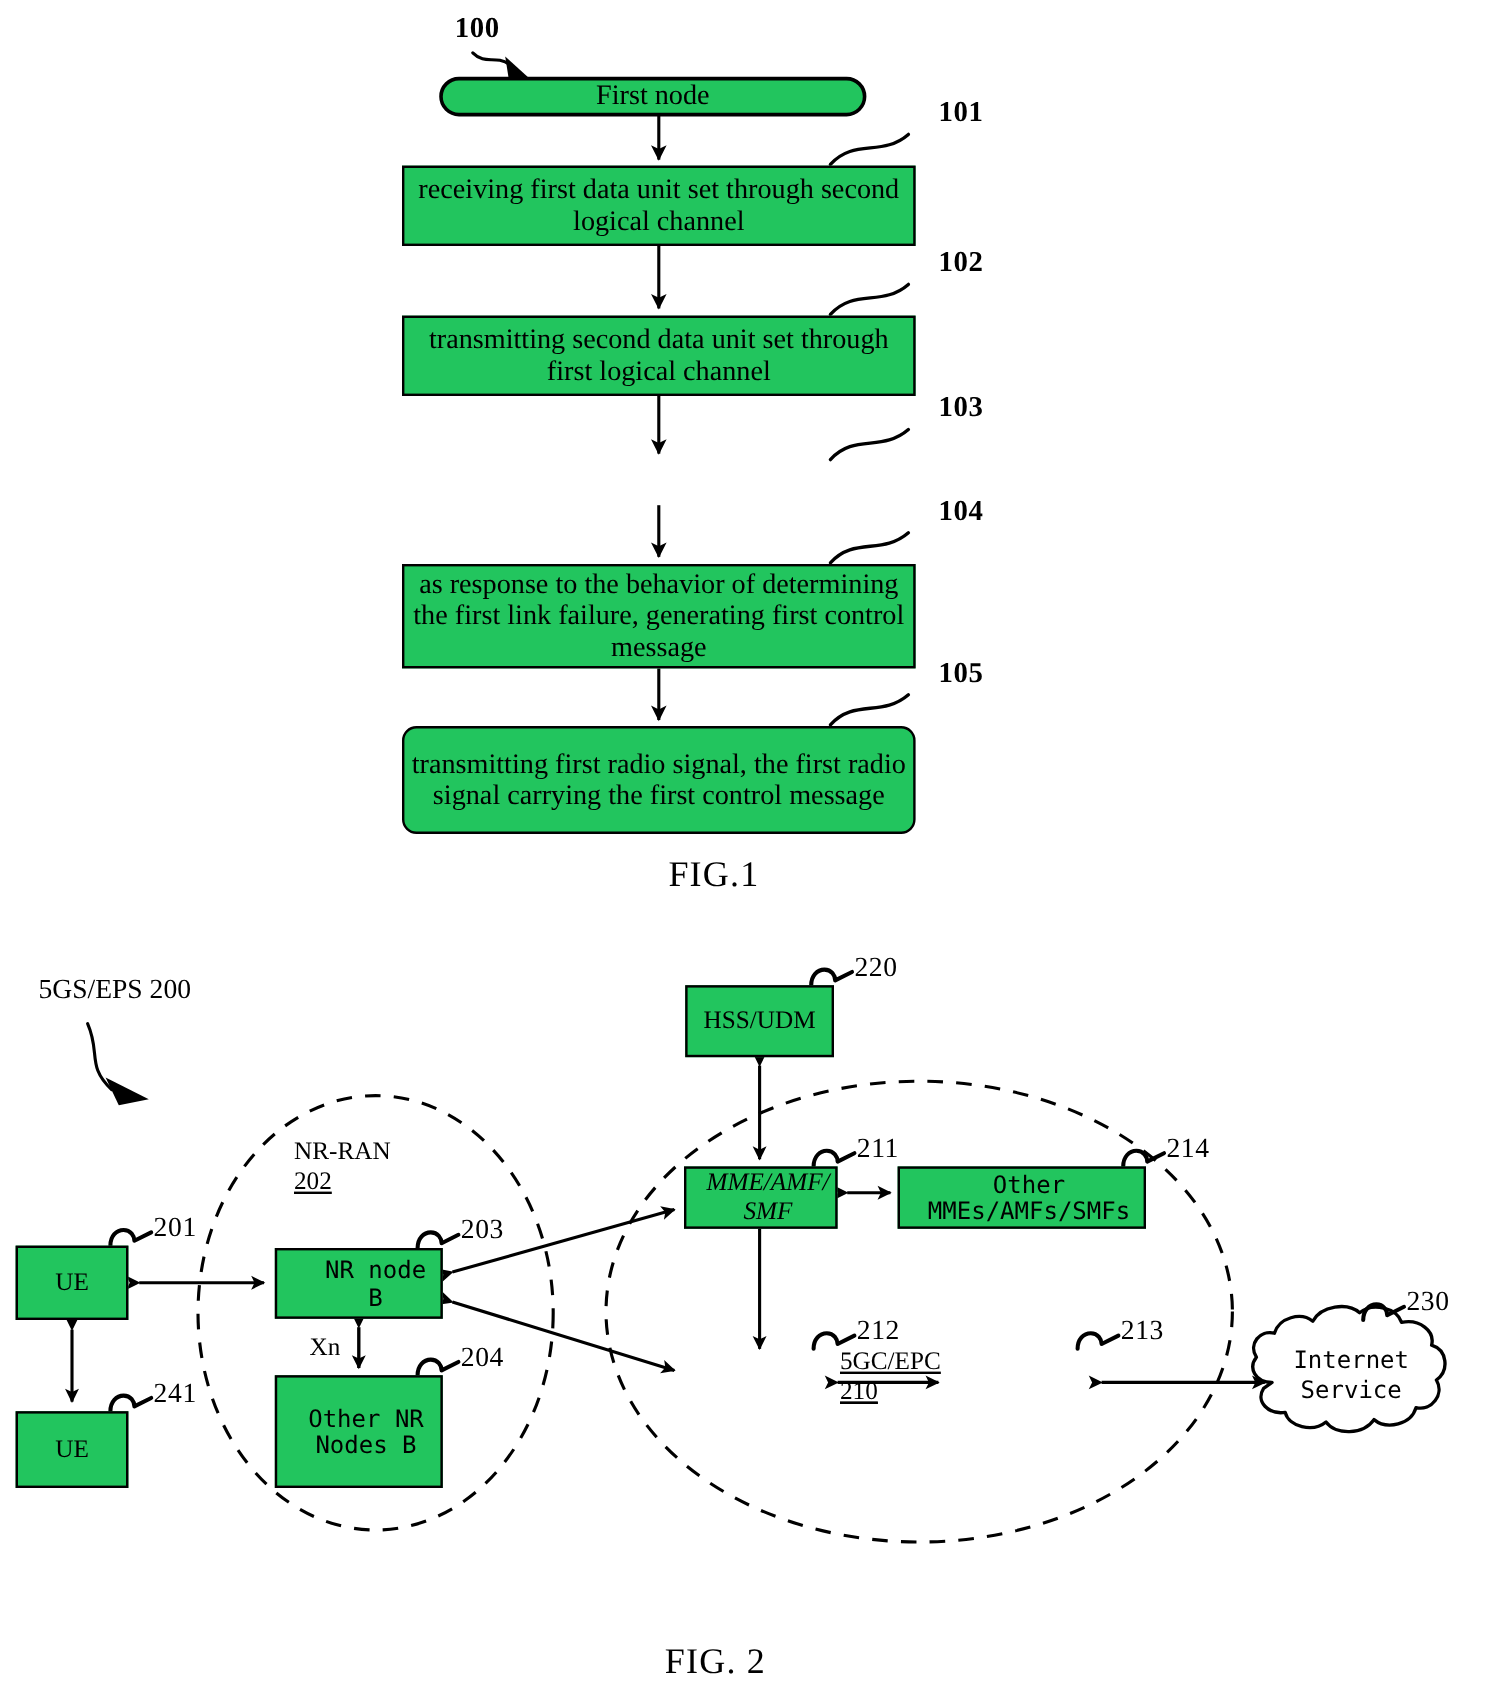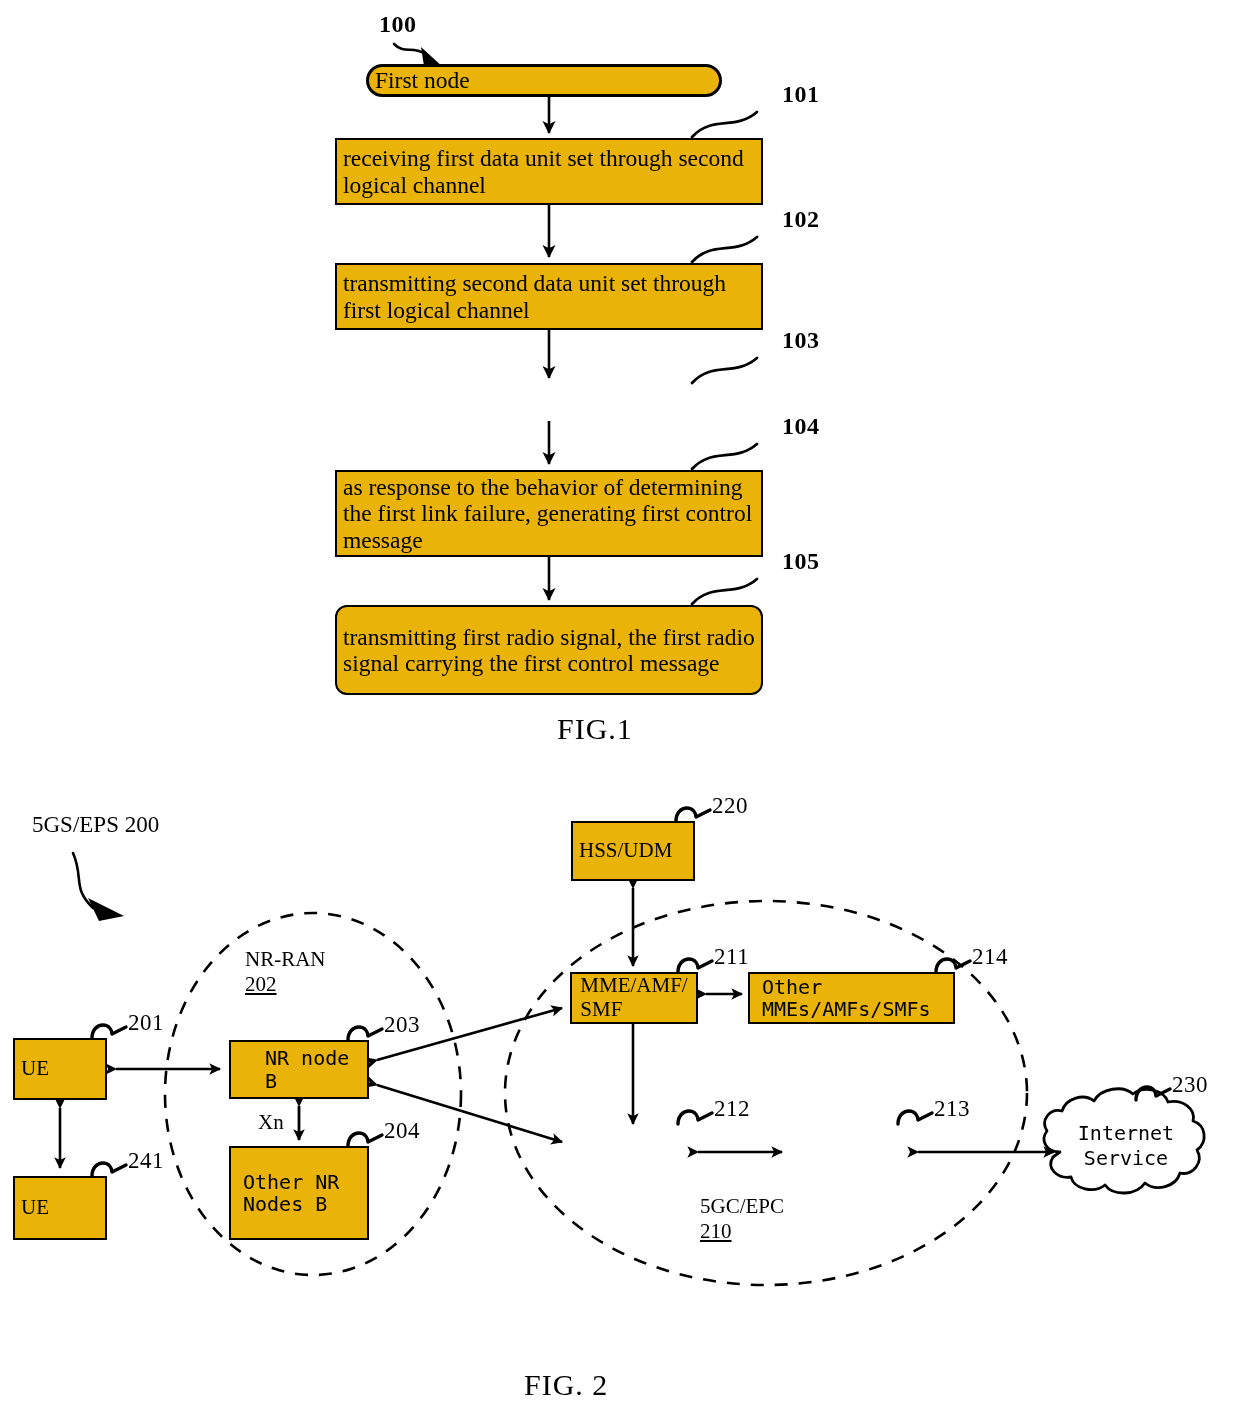--- a/index.html
+++ b/index.html
@@ -32,11 +32,11 @@
     position: absolute;
     box-sizing: border-box;
     border: 2.5px solid #000;
-    background: #eab308;
+    background: #22c55e;
     display: flex;
     align-items: center;
     justify-content: center;
-    text-align: left;
+    text-align: center;
     line-height: 1.12;
     font-family: "Liberation Serif", "DejaVu Serif", serif;
   }

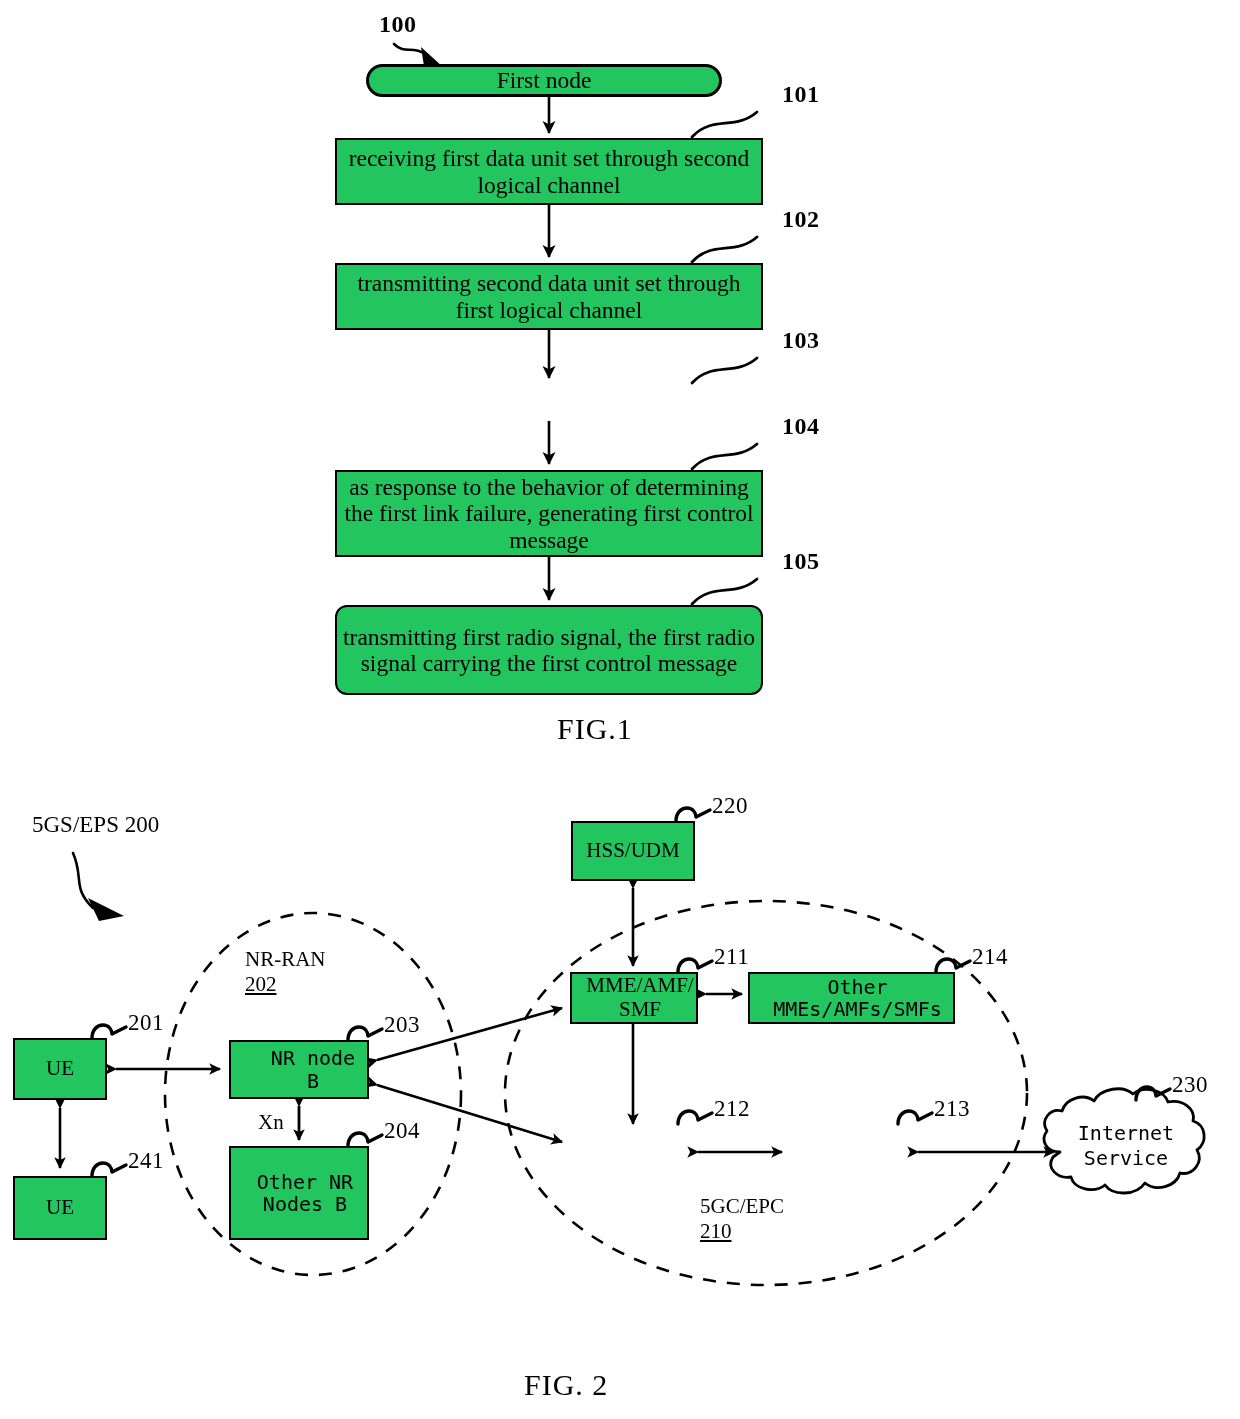--- a/index.html
+++ b/index.html
@@ -304,7 +304,7 @@
   </div>
   <div class="refnum light" style="left:712px; top:793px;">220</div>
 
-  <div class="node serifsm" style="left:570px; top:972px; width:128px; height:52px;">
+  <div class="node serifsm" style="left:570px; top:972px; width:128px; height:52px;font-style:italic;">
     <span>
       <span style="display: block;">MME/AMF/</span>
       <span style="display: block;">SMF</span>

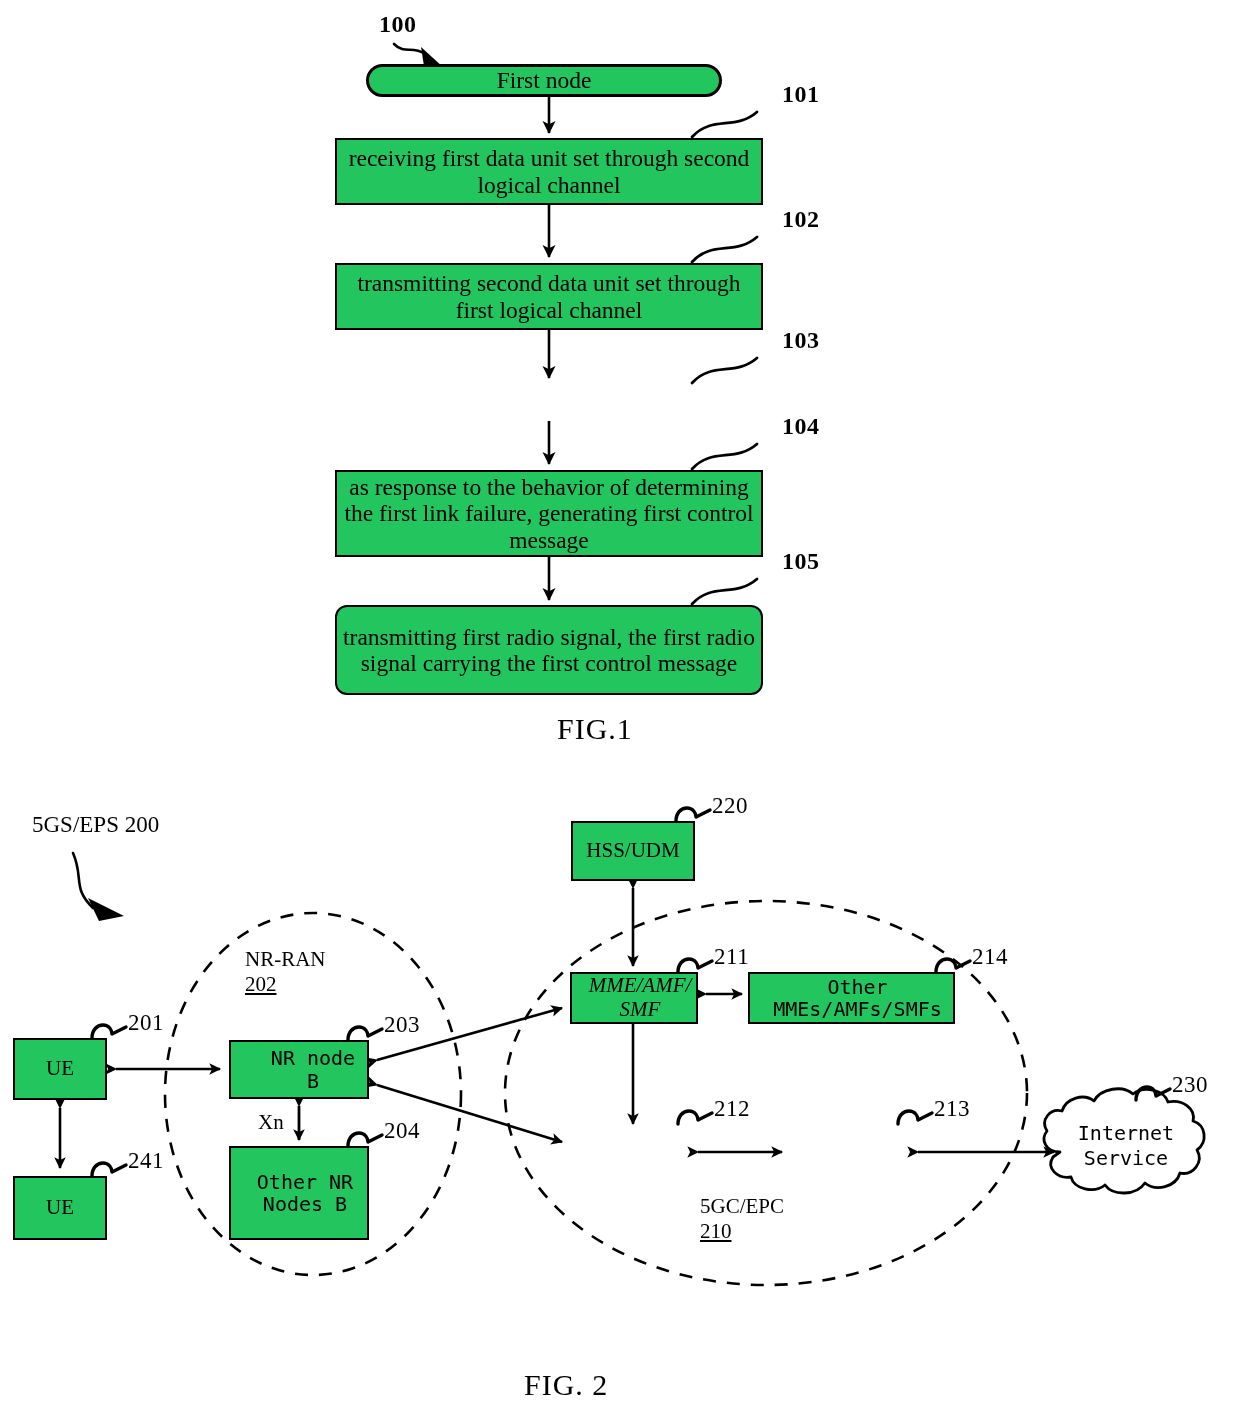--- a/index.html
+++ b/index.html
@@ -269,7 +269,7 @@
     <span class="num" style="display: block;">202</span>
   </div>
 
-  <div class="grouplabel" style="left:700px; top:1194px; width:140px;">
+  <div class="grouplabel" style="left:700px; top:1122px; width:140px;text-decoration:underline;">
     <span style="display: block;">5GC/EPC</span>
     <span class="num" style="display: block;">210</span>
   </div>

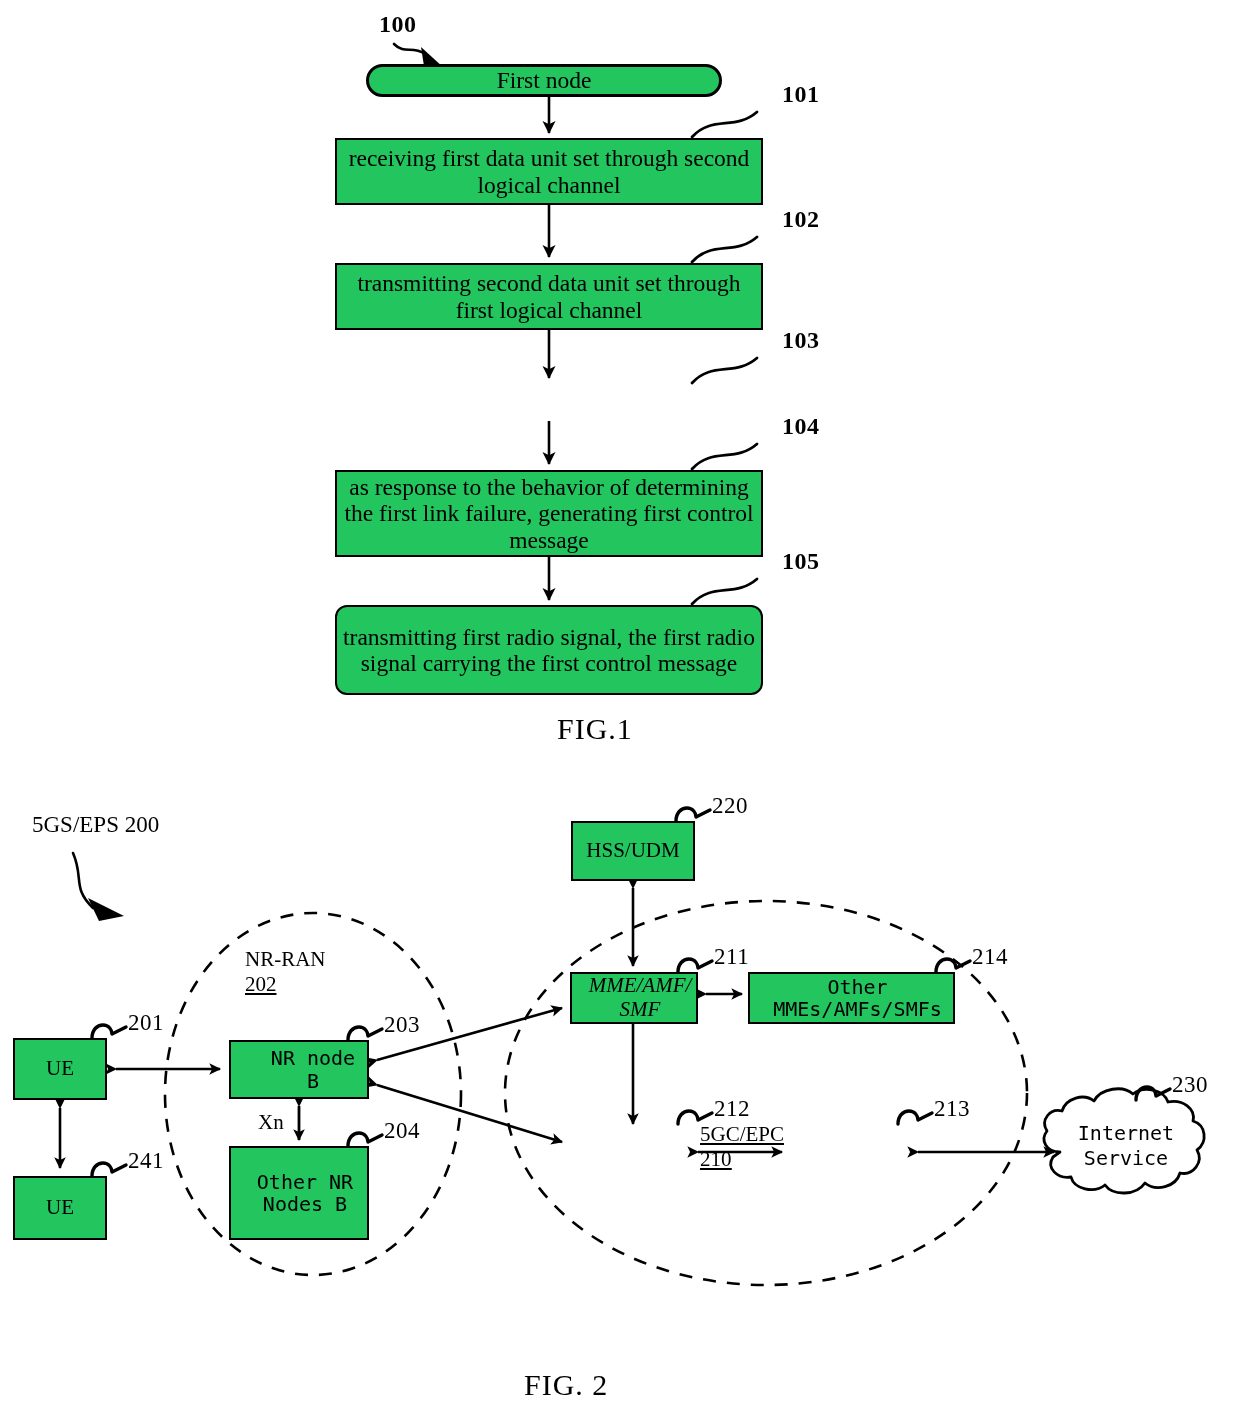--- a/index.html
+++ b/index.html
@@ -330,7 +330,7 @@
   </div>
   <div class="refnum light" style="left:1172px; top:1072px;">230</div>
 
-  <div class="figcap" style="left:524px; top:1368px;">FIG. 2</div>
+  <div class="figcap" style="left:554px; top:1368px;">FIG. 2</div>
 
 </div>
 

